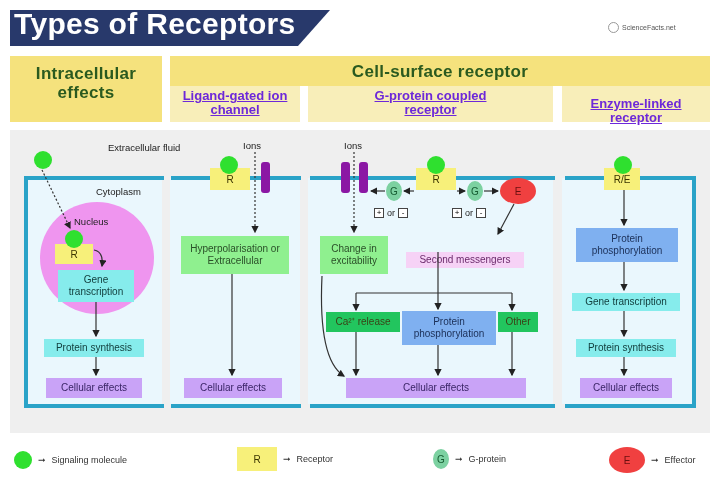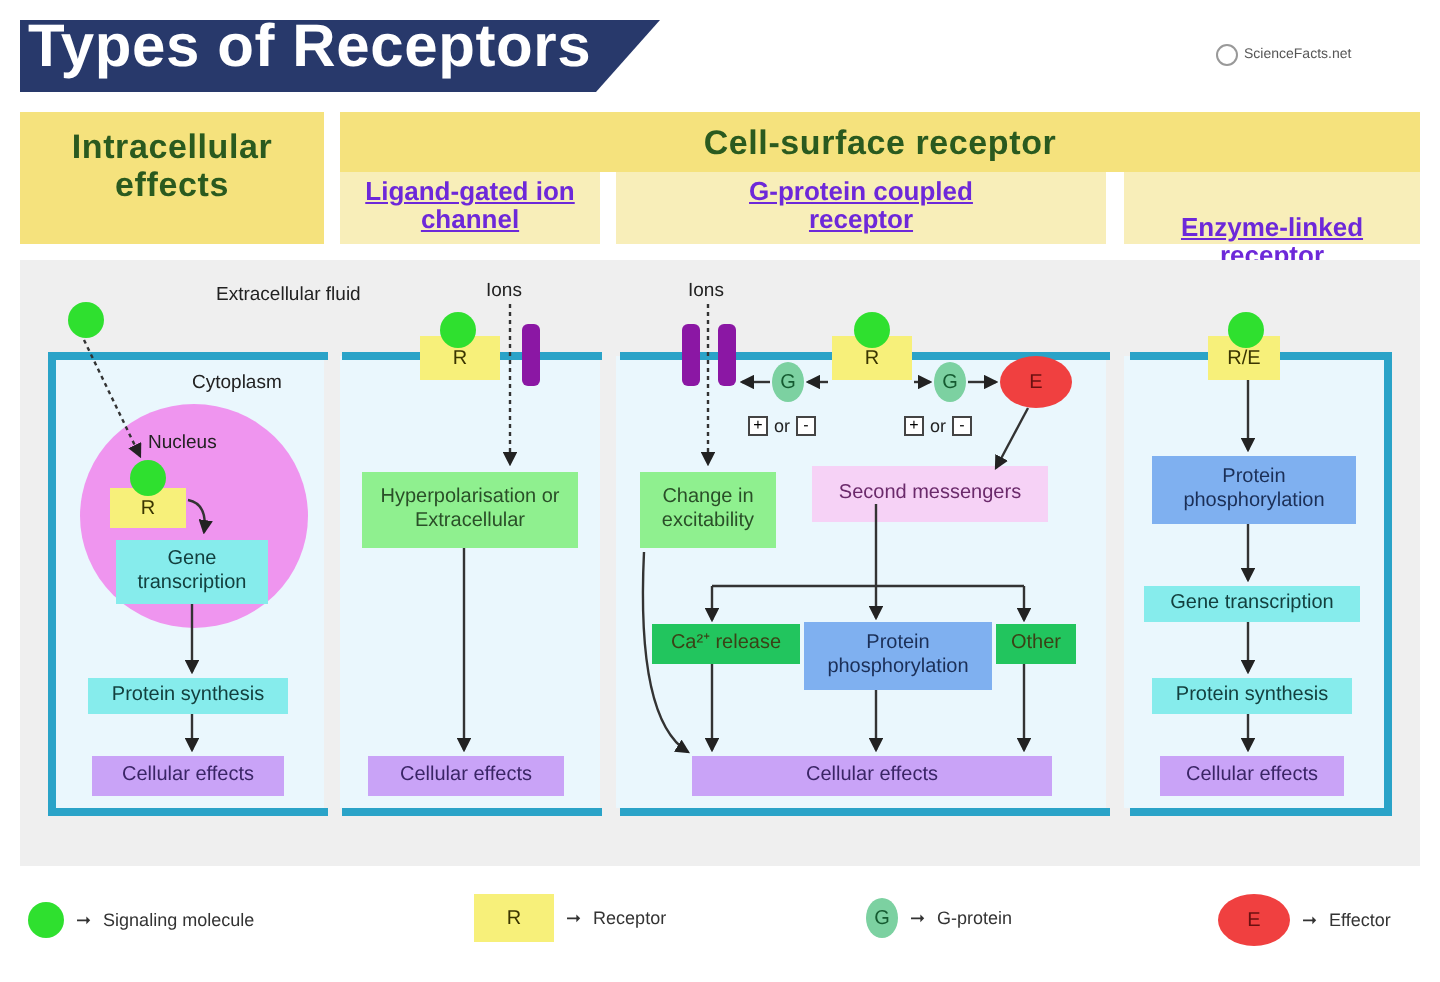--- a/index.html
+++ b/index.html
@@ -59,7 +59,7 @@
   <div class="hdr-text" style="margin-top:3px;padding:0 50px;">G-protein coupled receptor</div>
 </div>
 <div class="abs hdr-sub" style="left:562px;top:86px;width:148px;height:36px;">
-  <div class="hdr-text" style="margin-top:21px;padding:0 12px;">Enzyme-linked receptor</div>
+  <div class="hdr-text" style="margin-top:11px;padding:0 12px;">Enzyme-linked receptor</div>
 </div>
 
 <div class="abs panel"></div>

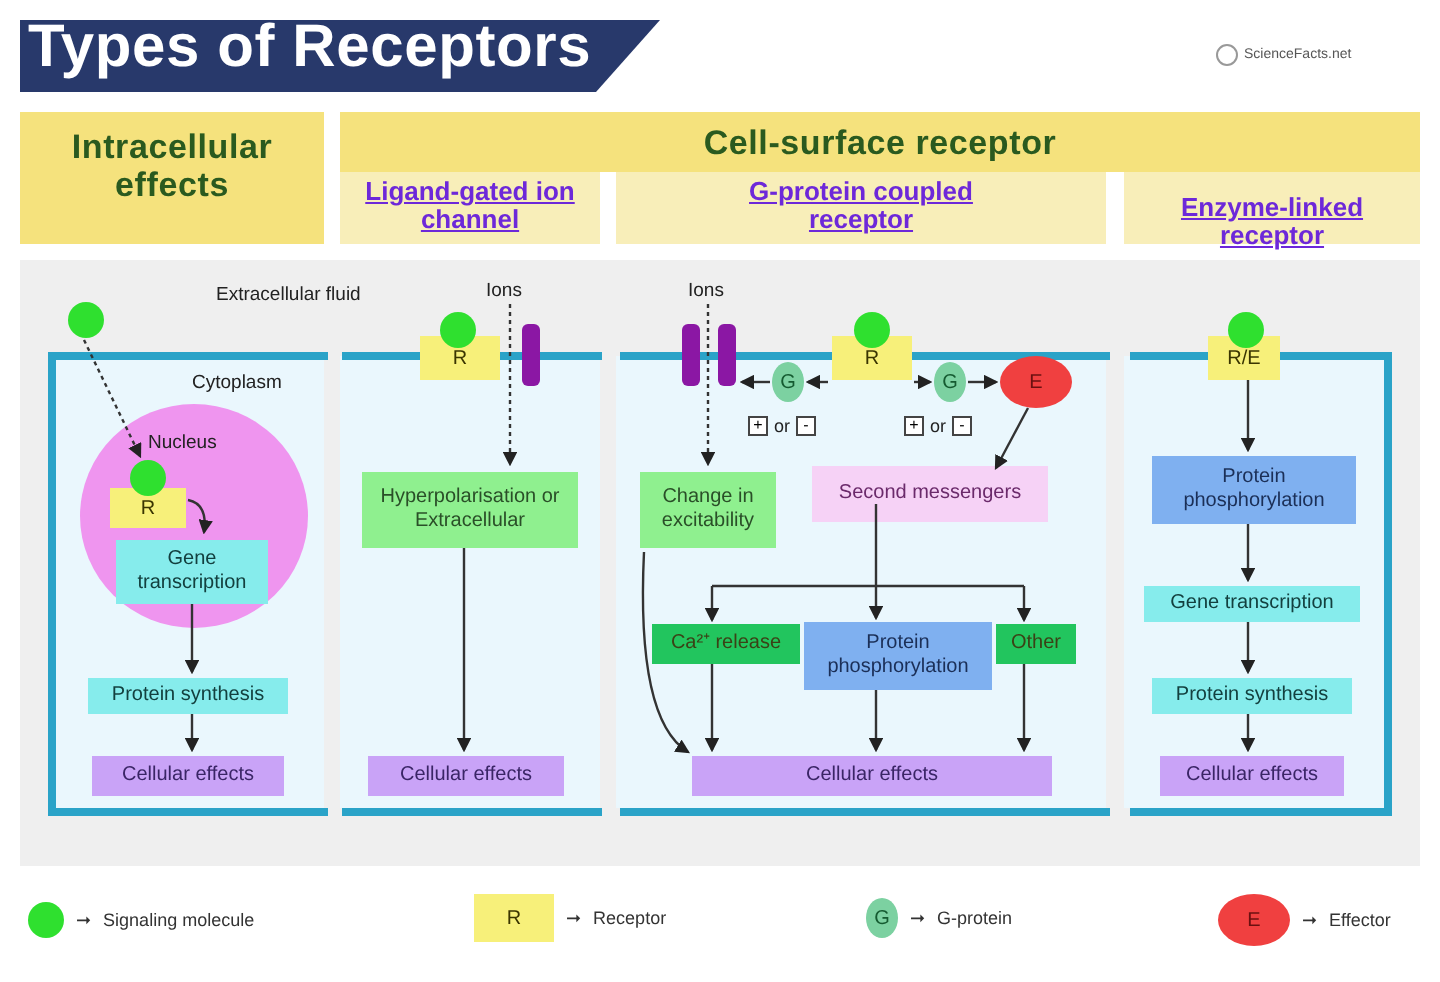--- a/index.html
+++ b/index.html
@@ -134,7 +134,7 @@
 </div>
 
 <div class="abs box box-green" style="left:320px;top:236px;width:68px;height:38px;">Change in excitability</div>
-<div class="abs box box-pink" style="left:406px;top:233px;width:118px;height:28px;">Second messengers</div>
+<div class="abs box box-pink" style="left:406px;top:252px;width:118px;height:16px;">Second messengers</div>
 <div class="abs box box-yellowgreen" style="left:326px;top:312px;width:74px;height:20px;">Ca²⁺ release</div>
 <div class="abs box box-blue" style="left:402px;top:311px;width:94px;height:34px;">Protein phosphorylation</div>
 <div class="abs box box-yellowgreen" style="left:498px;top:312px;width:40px;height:20px;">Other</div>

